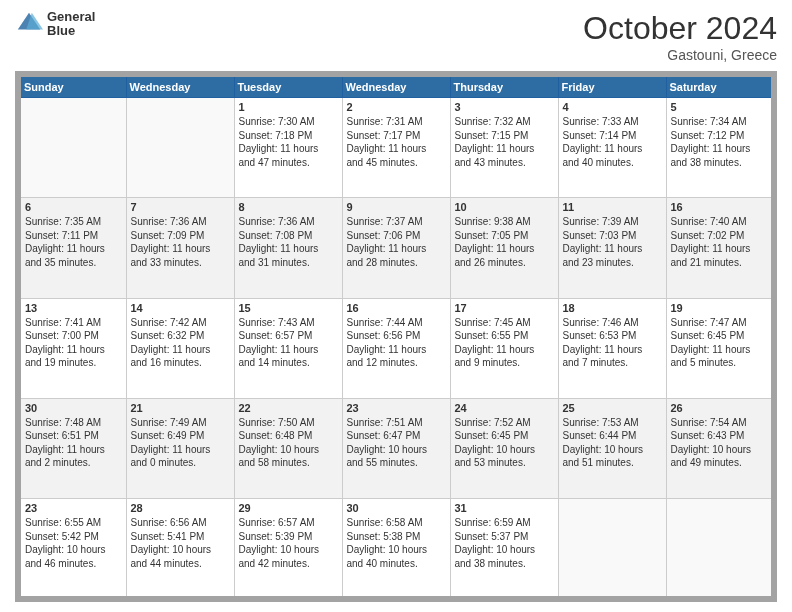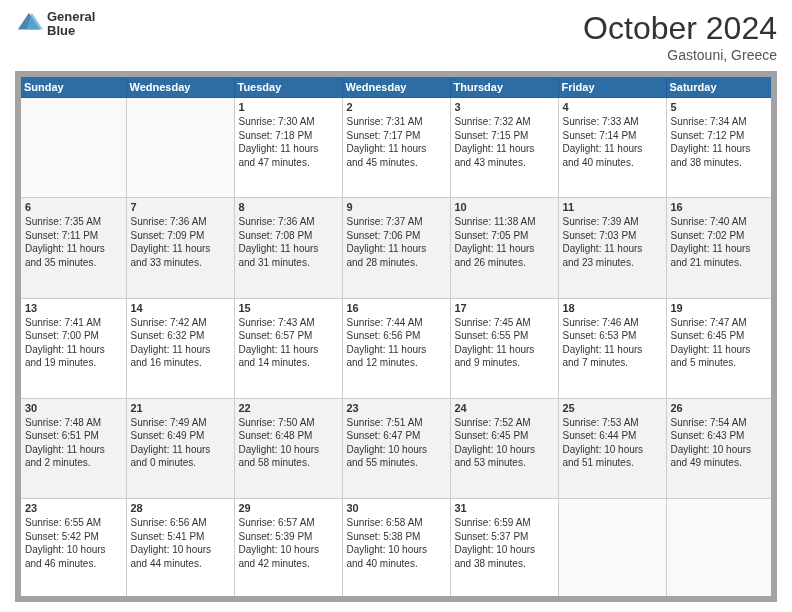--- a/index.html
+++ b/index.html
@@ -190,7 +190,7 @@
           </td>
           <td>
             <span class="day-num">10</span>
-            <div class="day-info">Sunrise: 11:38 AM
+            <div class="day-info">Sunrise: 9:38 AM
 Sunset: 7:05 PM
 Daylight: 11 hours and 26 minutes.</div>
           </td>

